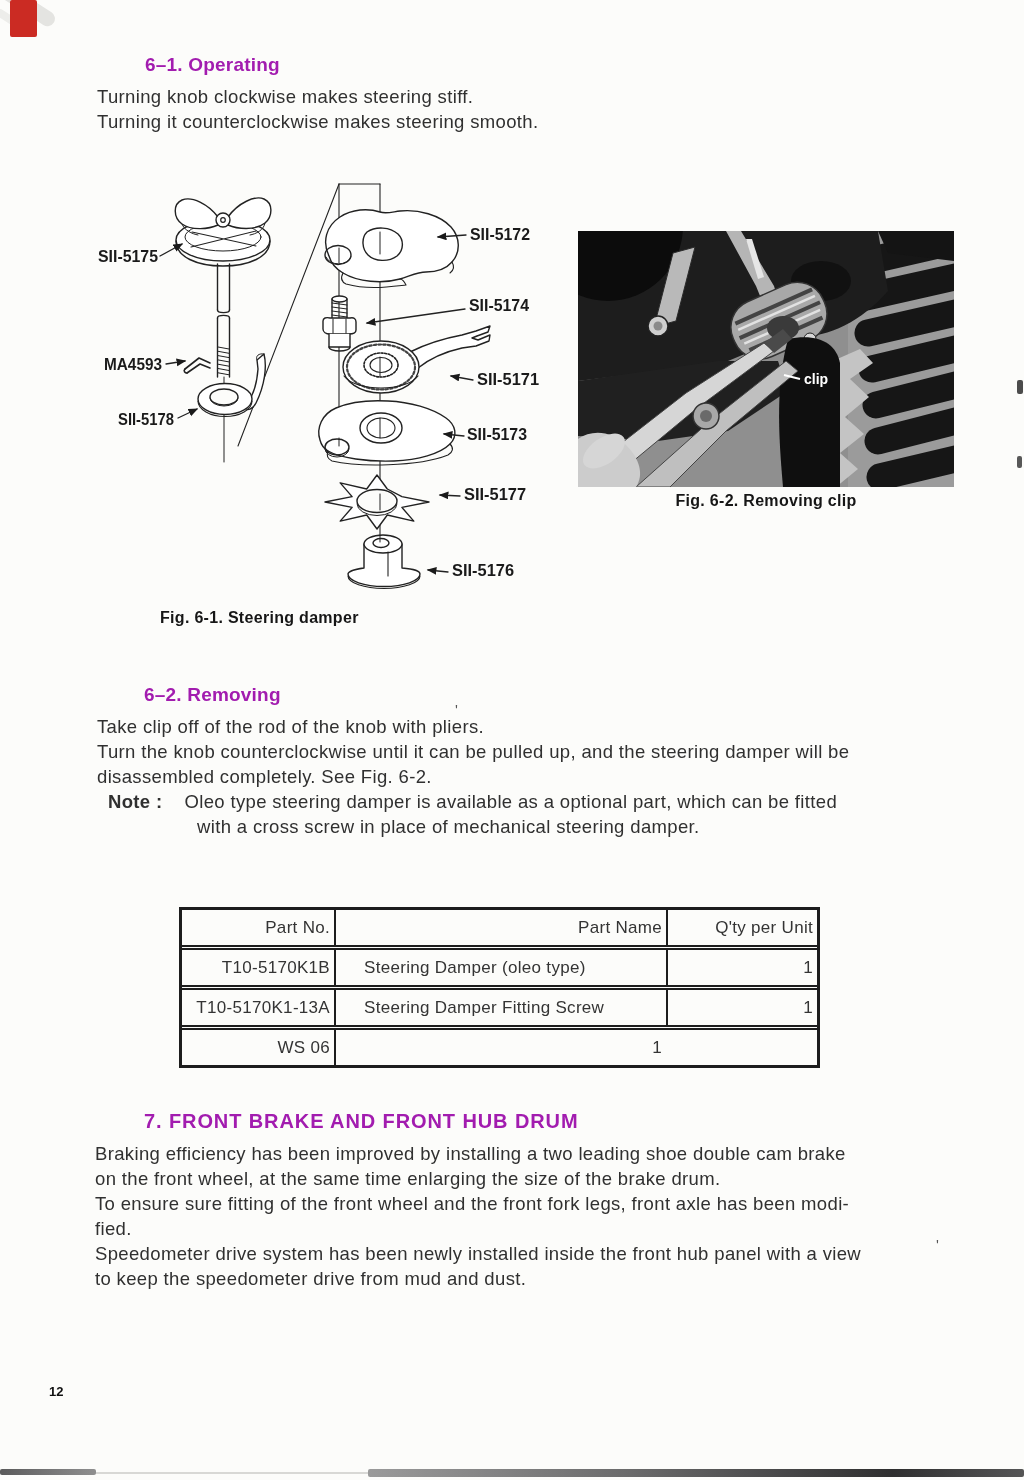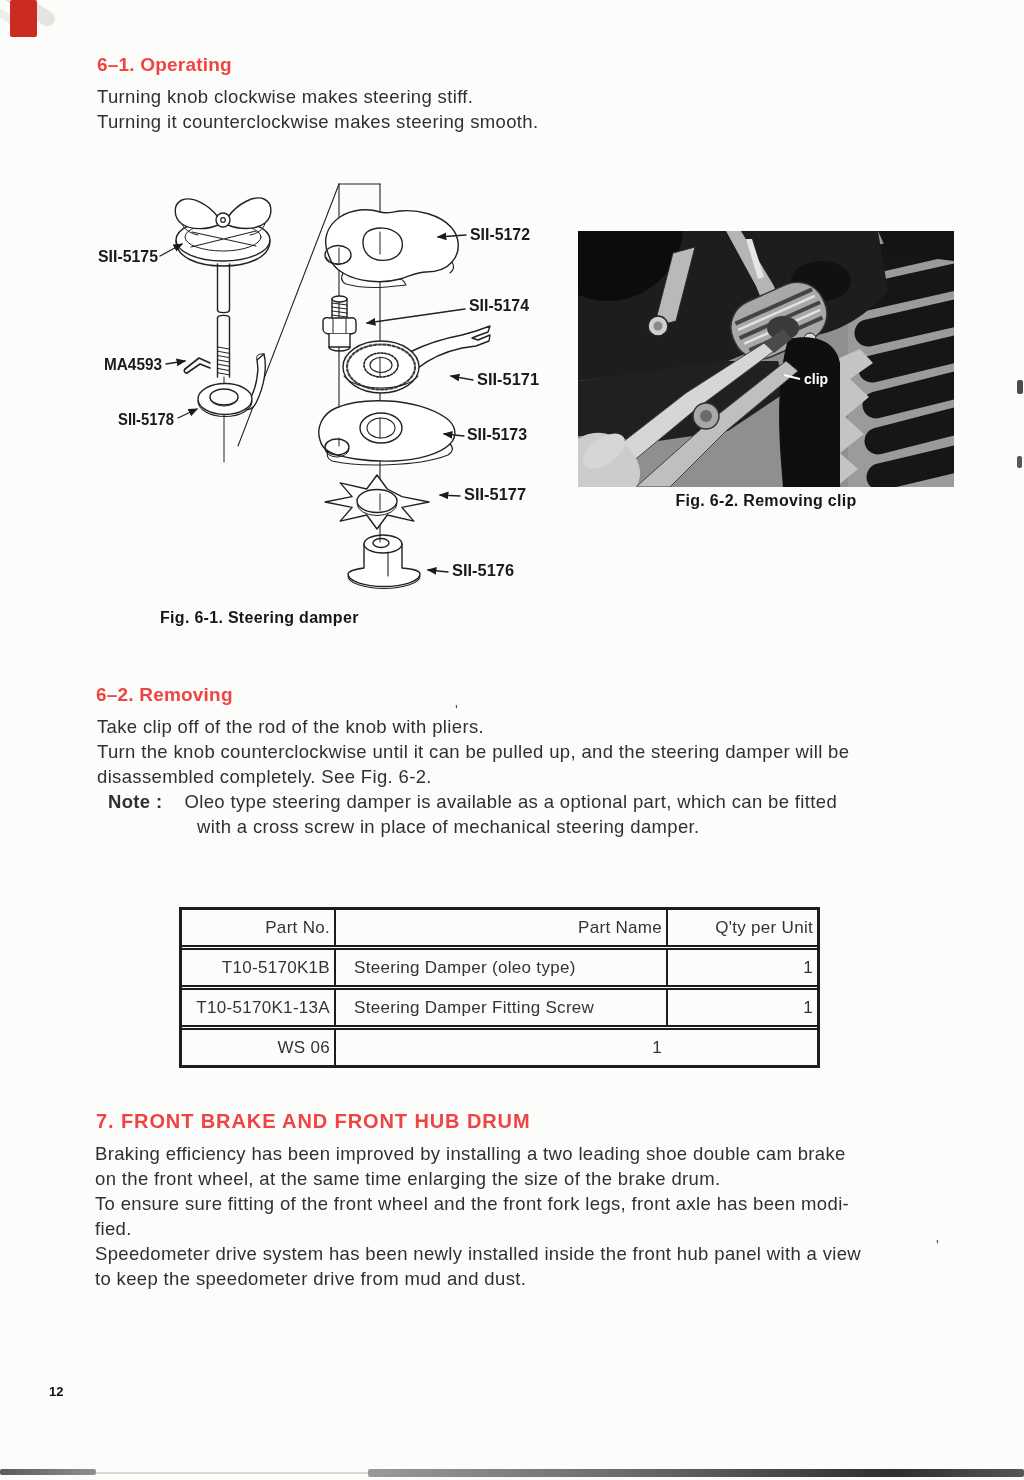--- a/index.html
+++ b/index.html
@@ -6,7 +6,7 @@
   .page{position:relative;width:1024px;height:1480px;background:#fcfcfa;overflow:hidden;
         font-family:"Liberation Sans","DejaVu Sans",sans-serif;color:#2e2e2e;}
   .abs{position:absolute;}
-  .h2{position:absolute;font-weight:bold;font-size:19px;color:#ef4444;letter-spacing:.2px;white-space:nowrap;}
+  .h2{position:absolute;font-weight:bold;font-size:19px;color:#a21caf;letter-spacing:.2px;white-space:nowrap;margin-left:48px;}
   .h2.big{font-size:20px;letter-spacing:.9px;}
   .body-line{position:absolute;font-size:18.5px;letter-spacing:.35px;white-space:nowrap;color:#303030;}
   .caption{position:absolute;font-weight:bold;font-size:16px;color:#161616;letter-spacing:.3px;white-space:nowrap;}

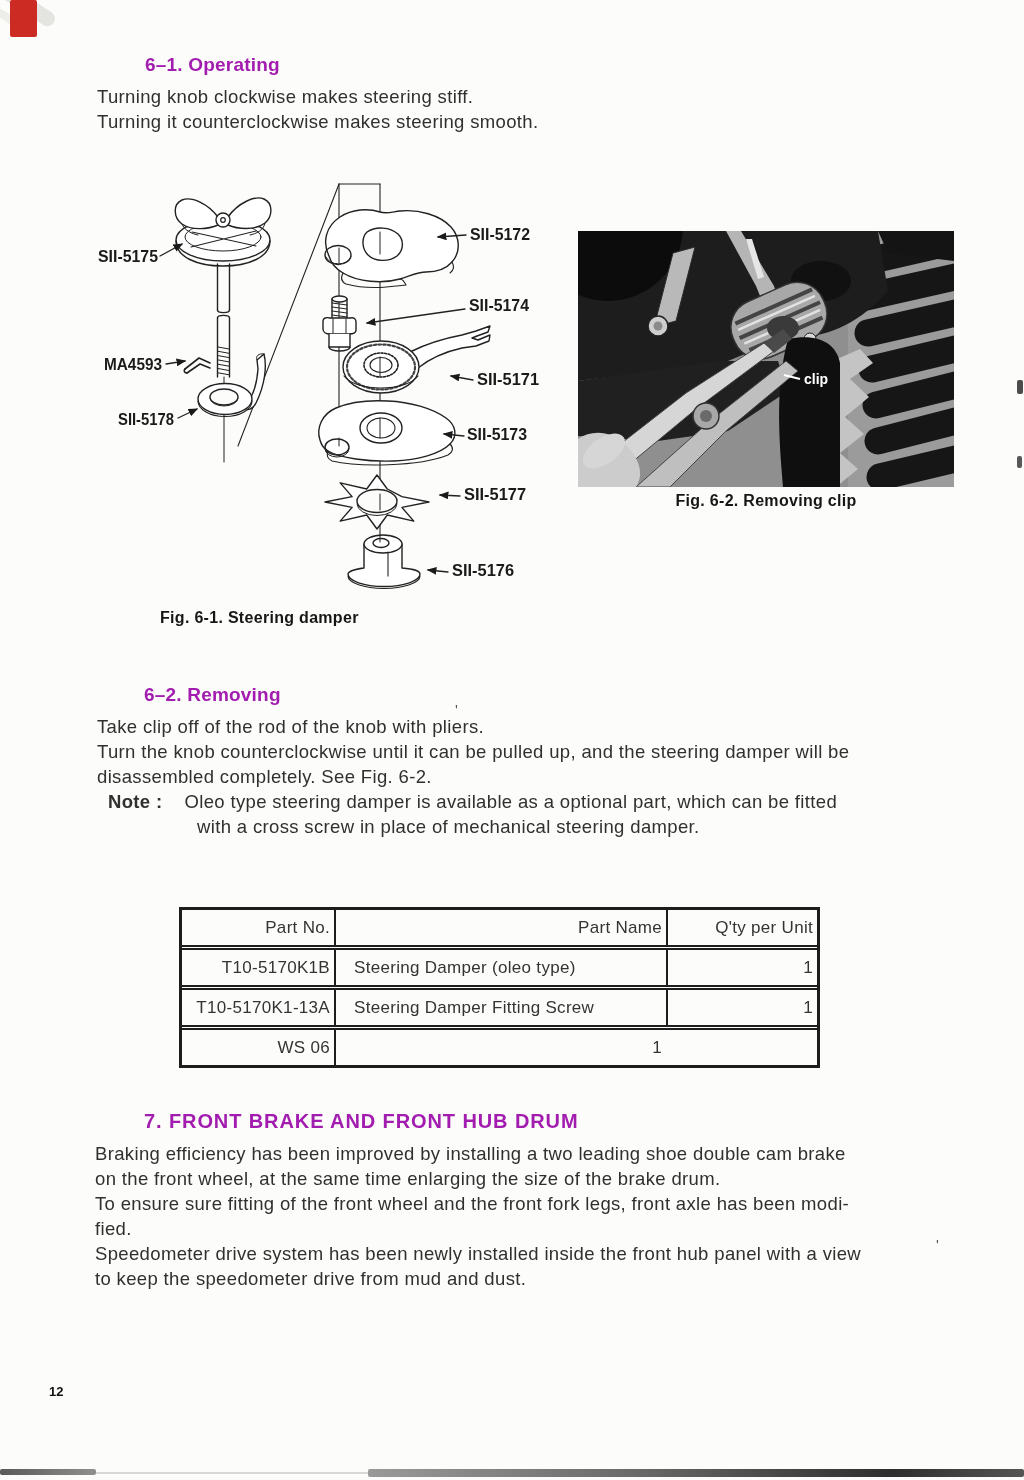--- a/index.html
+++ b/index.html
@@ -17,7 +17,7 @@
   .prow{display:grid;grid-template-columns:152px 332px 1fr;}
   .prow + .prow{border-top:5px double #1d1d1d;}
   .pcell{font-size:17px;color:#343434;letter-spacing:.3px;text-align:right;padding:8px 4px 7px;white-space:nowrap;overflow:hidden;}
-  .pcell.name{text-align:left;padding-left:18px;}
+  .pcell.name{text-align:left;padding-left:28px;}
   .pcell + .pcell{border-left:2px solid #1d1d1d;}
   .pagenum{position:absolute;left:49px;top:1384px;font-weight:bold;font-size:13px;color:#111;}
   

